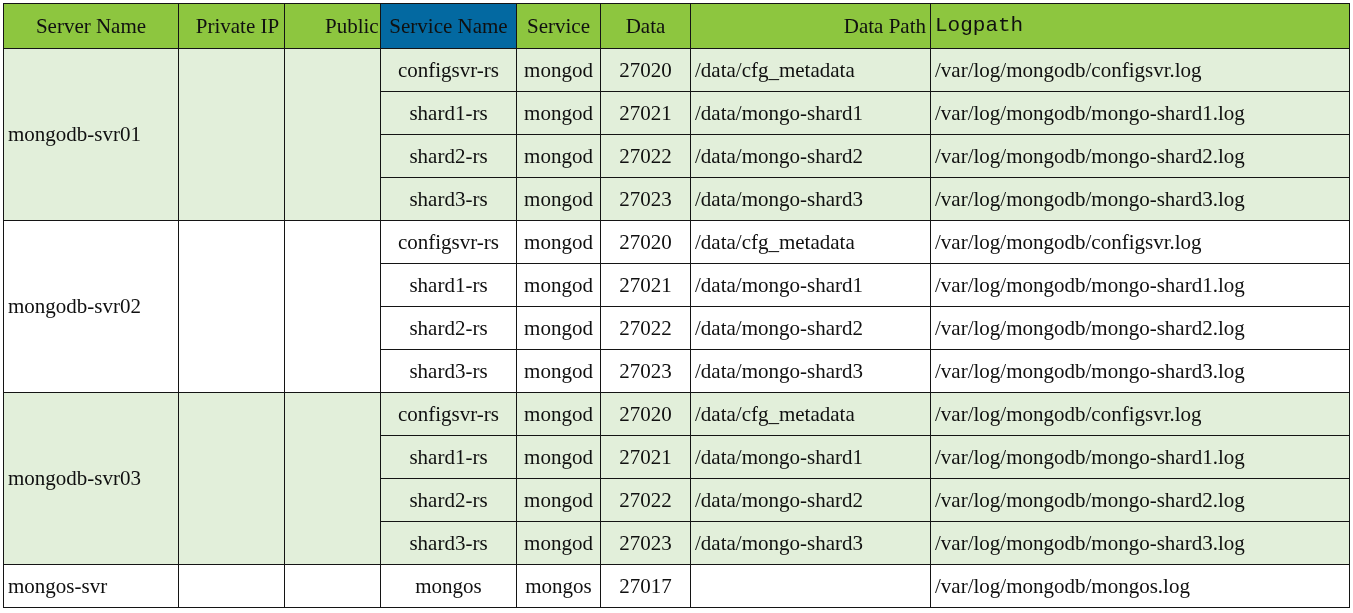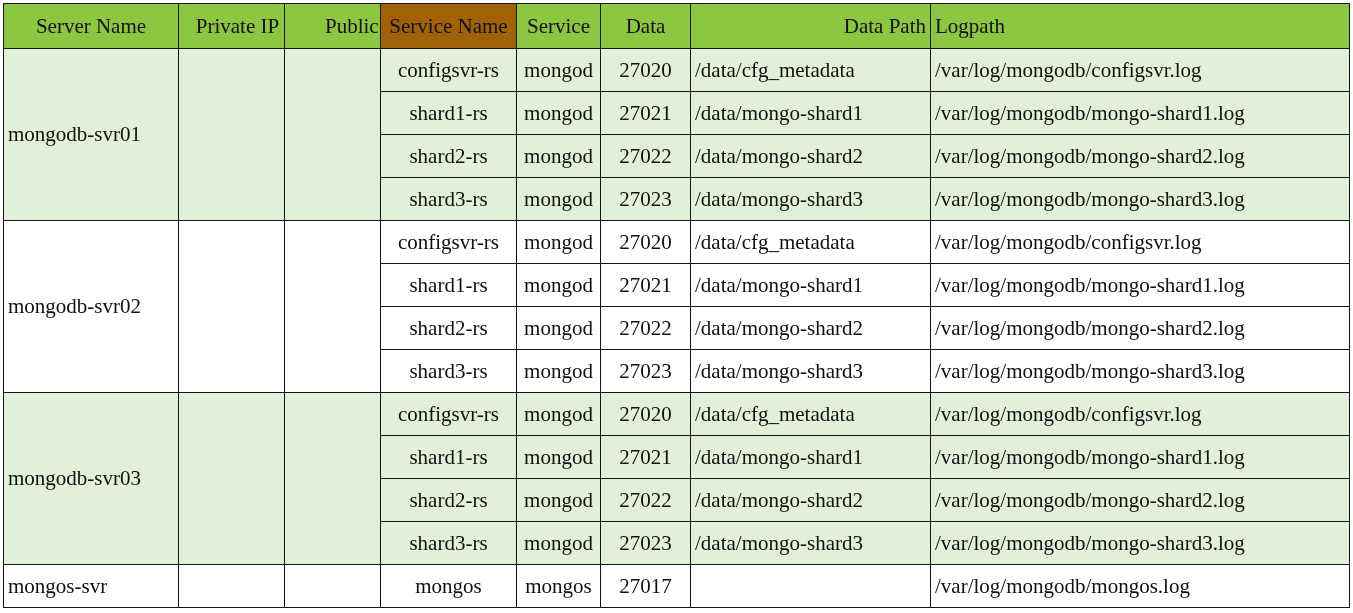--- a/index.html
+++ b/index.html
@@ -84,7 +84,7 @@
           <th class="c-center" style="background: rgb(141, 198, 63);">Server Name</th>
           <th class="c-center" style="background: rgb(141, 198, 63); padding-left: 16px;">Private IP</th>
           <th class="c-center" style="background: rgb(141, 198, 63); padding-left: 40px;">Public IP</th>
-          <th class="c-center" style="background: #a16207;">Service Name</th>
+          <th class="c-center" style="background: #0369a1;">Service Name</th>
           <th class="c-center" style="background: rgb(141, 198, 63);">Service</th>
           <th class="c-center" style="background: rgb(141, 198, 63);">Data</th>
           <th class="c-left" style="background: rgb(141, 198, 63); text-align: right;">Data Path</th>

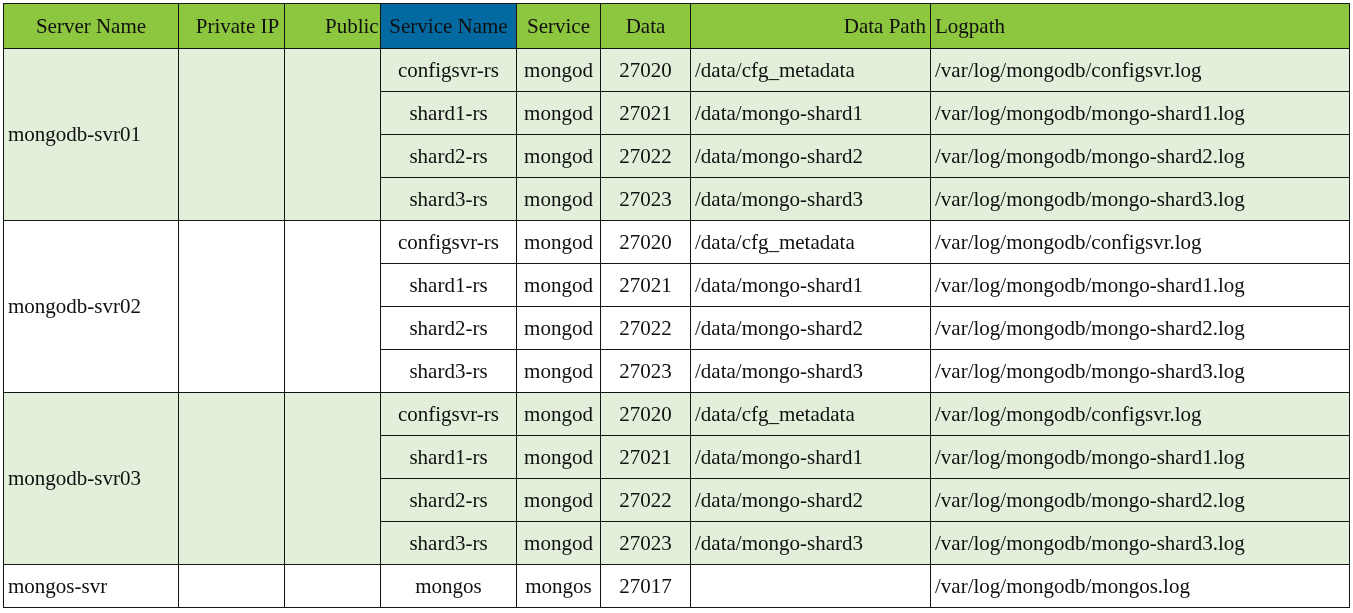--- a/index.html
+++ b/index.html
@@ -88,7 +88,7 @@
           <th class="c-center" style="background: rgb(141, 198, 63);">Service</th>
           <th class="c-center" style="background: rgb(141, 198, 63);">Data</th>
           <th class="c-left" style="background: rgb(141, 198, 63); text-align: right;">Data Path</th>
-          <th class="c-left" style="background: rgb(141, 198, 63);">Logpath</th>
+          <th class="c-left" style="background: rgb(141, 198, 63); font-family: Liberation Mono, monospace;">Logpath</th>
         </tr>
     </thead>
     <tbody>

